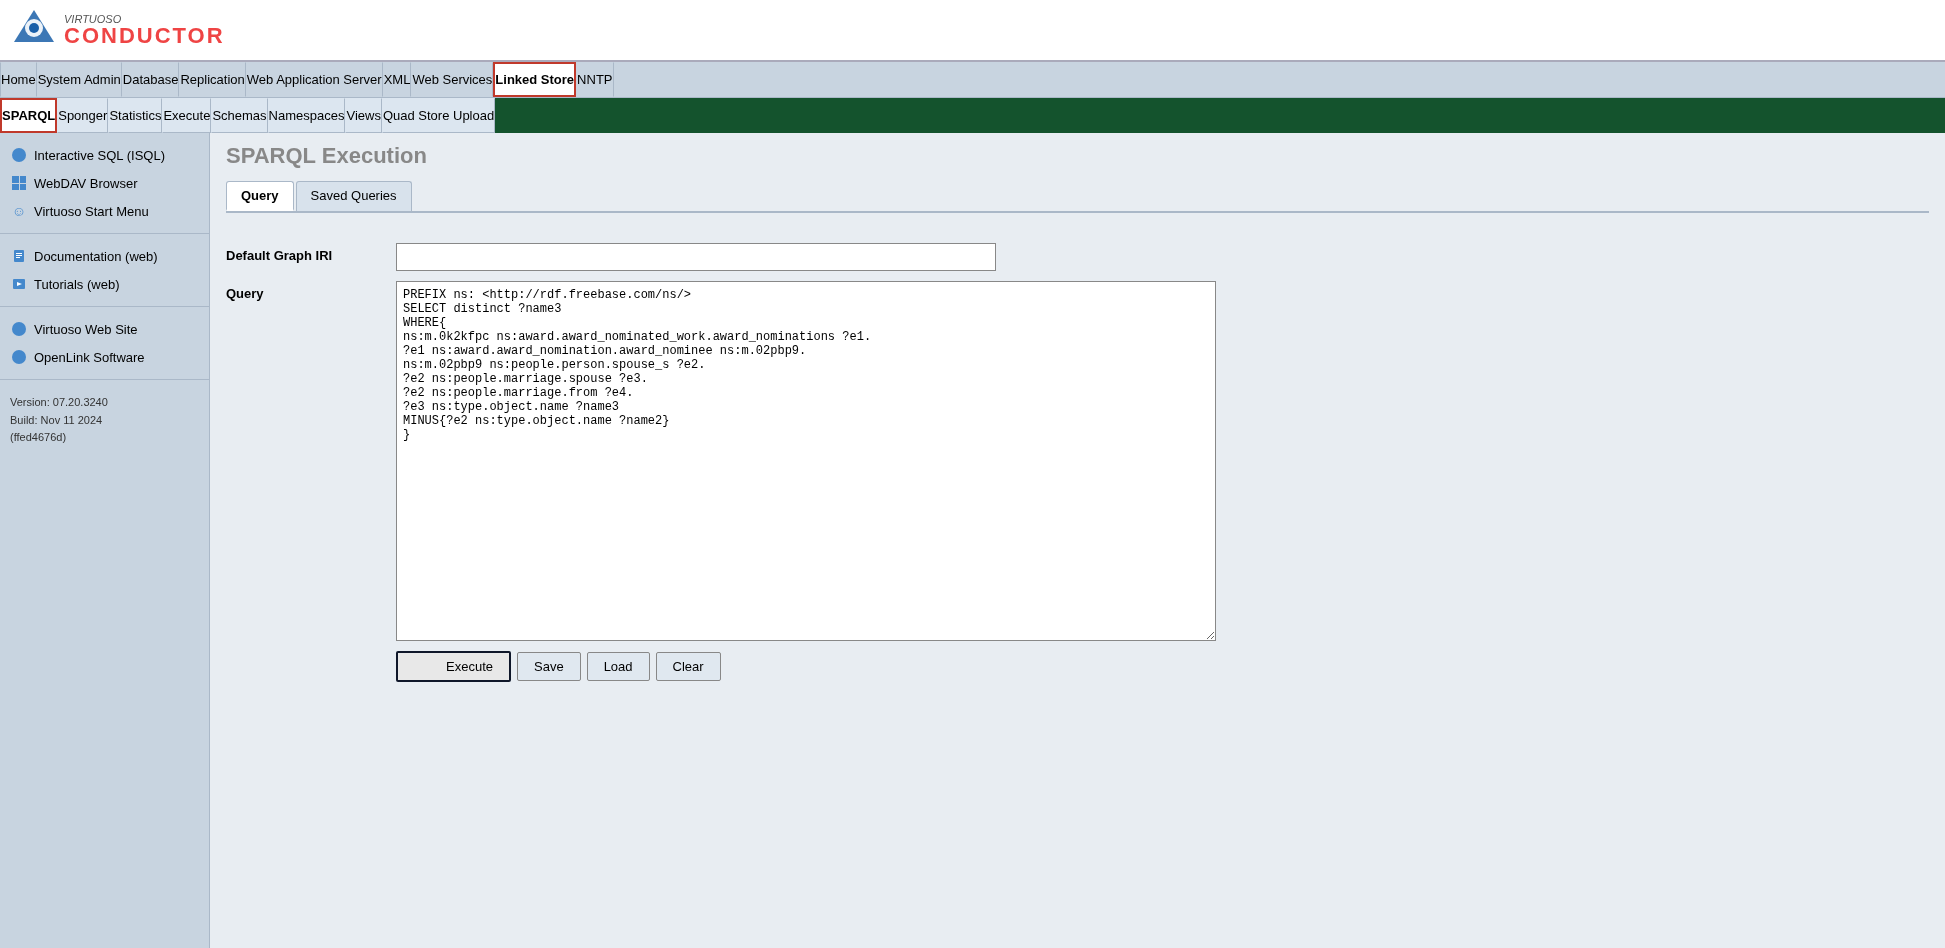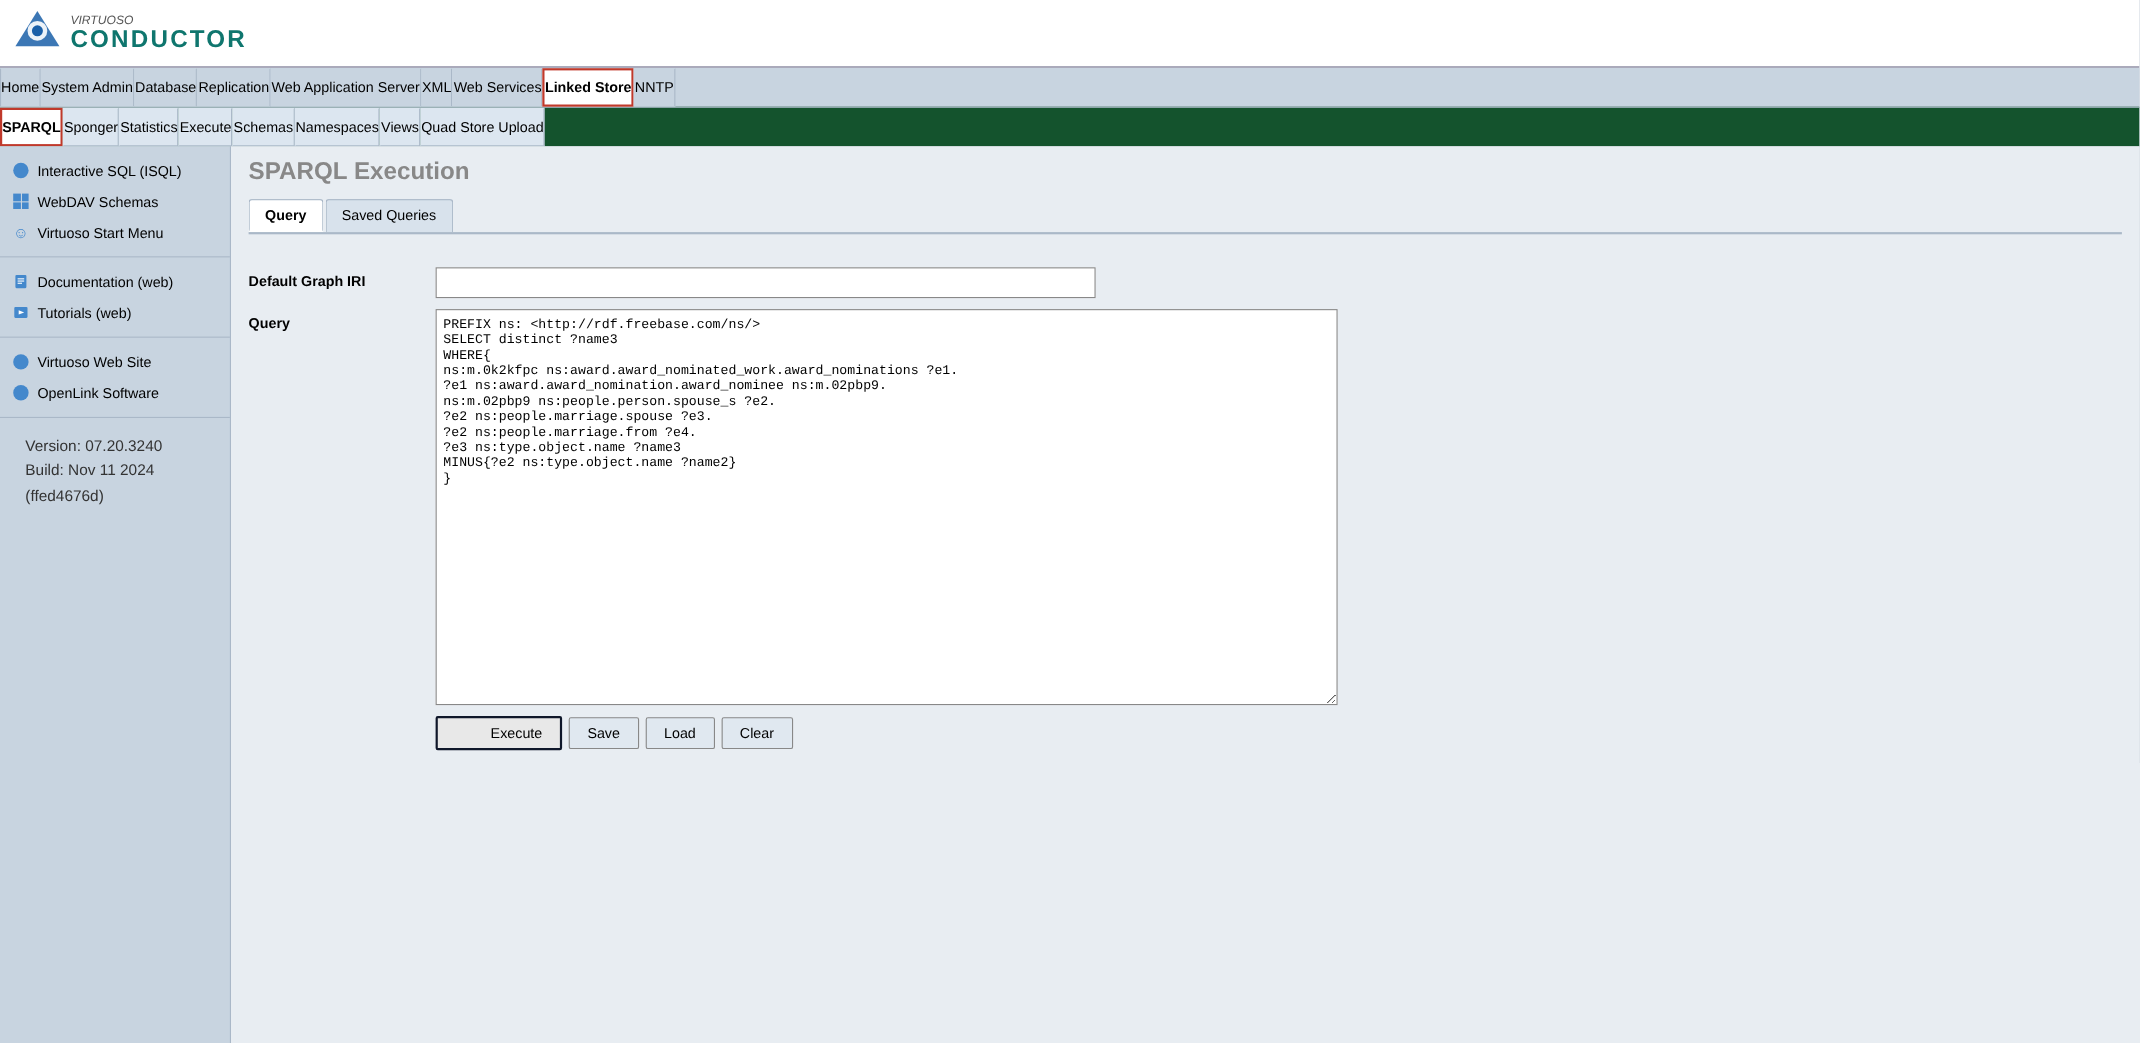--- a/index.html
+++ b/index.html
@@ -35,7 +35,7 @@
     #logo-conductor {
       font-size: 22px;
       font-weight: bold;
-      color: #0f766e;
+      color: #ef4444;
       letter-spacing: 2px;
     }
 

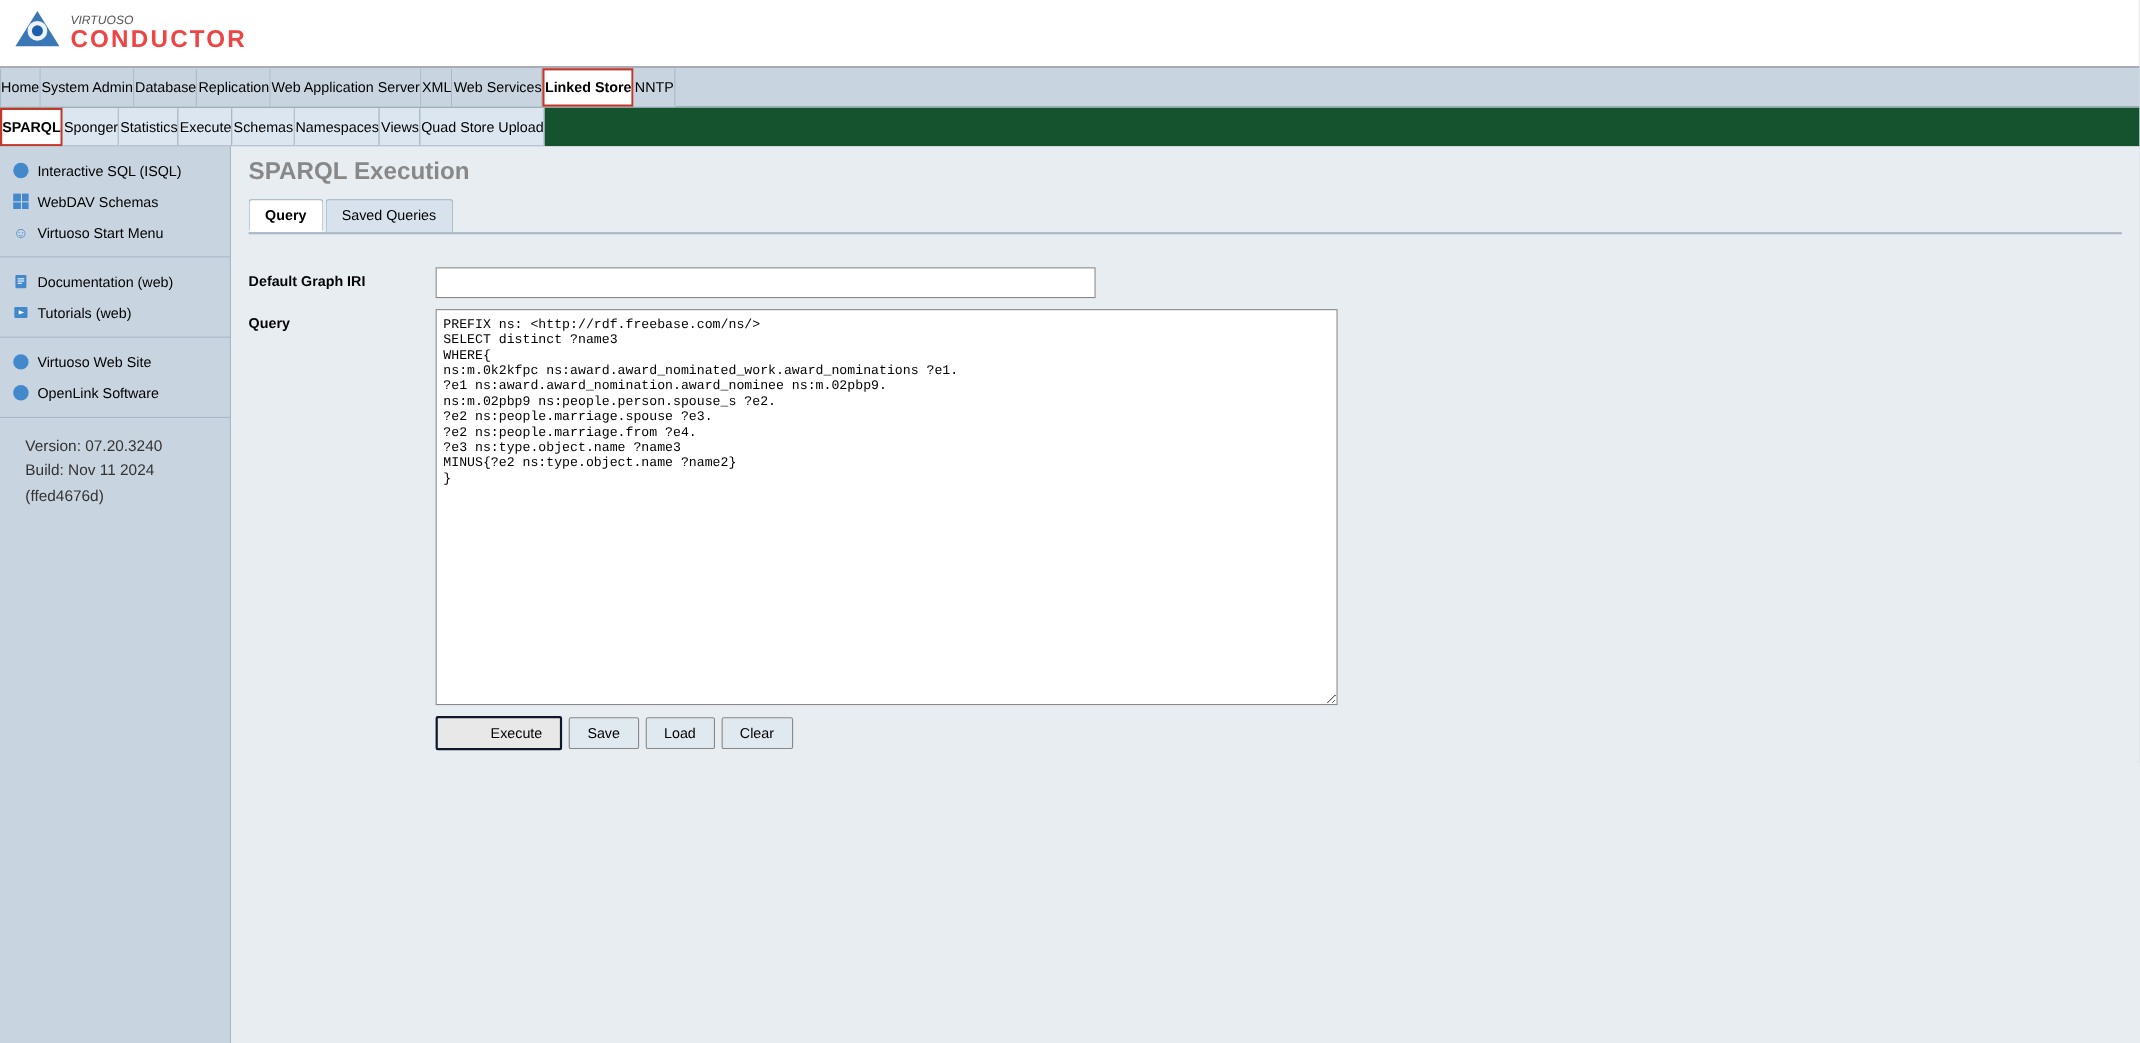--- a/index.html
+++ b/index.html
@@ -307,7 +307,7 @@
           <span class="icon-grid-cell"></span>
         </span>
       </span>
-      <span>WebDAV Schemas</span>
+      <span>WebDAV Browser</span>
     </div>
     <div class="sidebar-item">
       <span class="sidebar-icon">

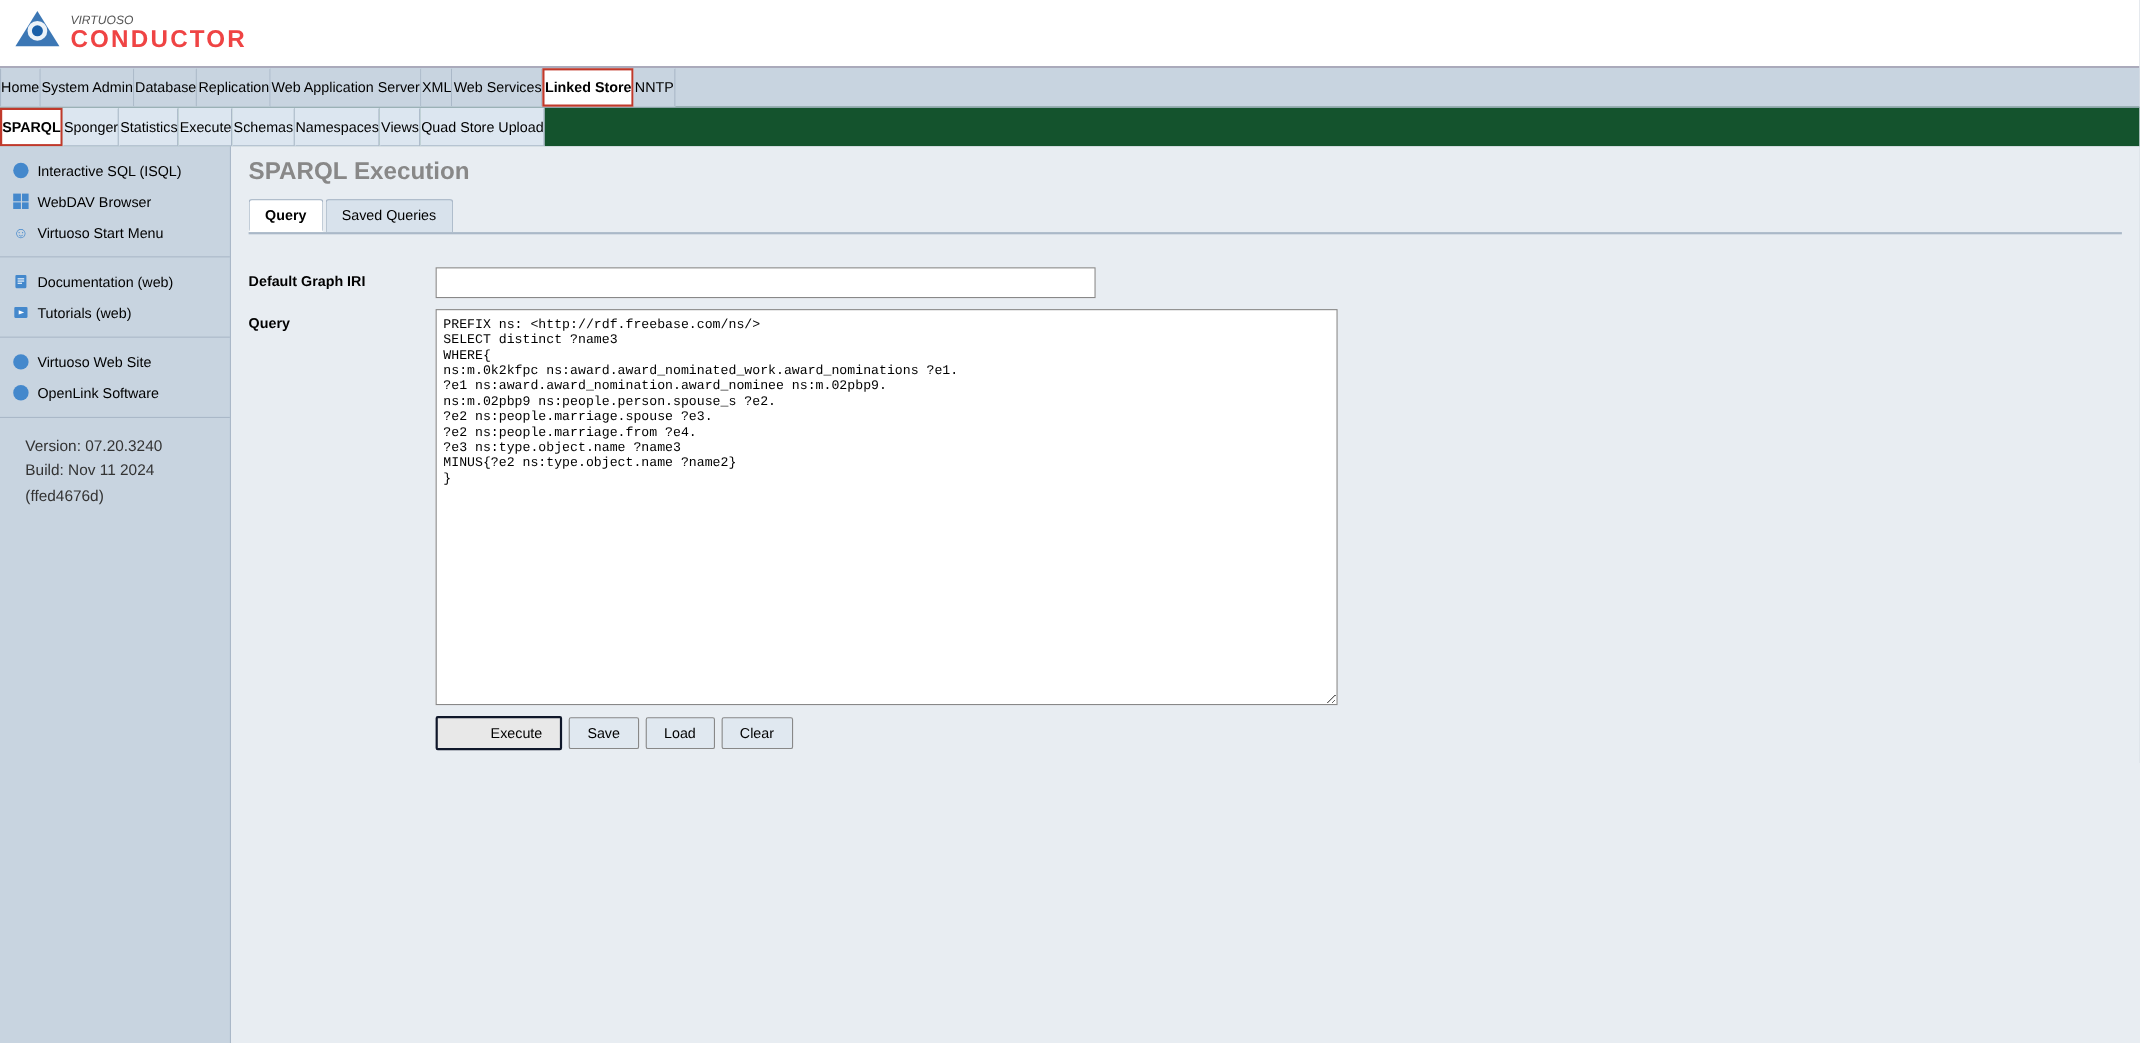--- a/index.html
+++ b/index.html
@@ -126,8 +126,8 @@
       margin: 8px 0;
     }
     .sidebar-version {
-      padding: 6px 23px;
-      font-size: 14px;
+      padding: 6px 10px;
+      font-size: 11px;
       color: #333;
       line-height: 1.6;
     }

